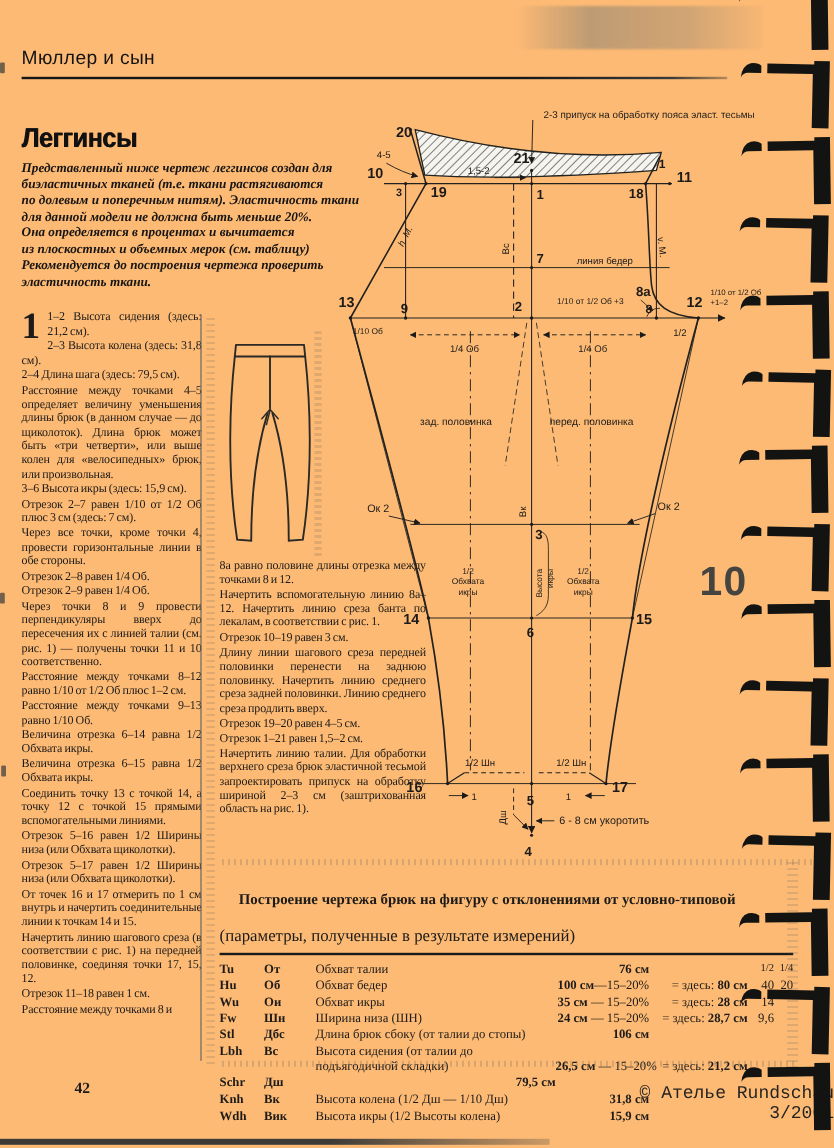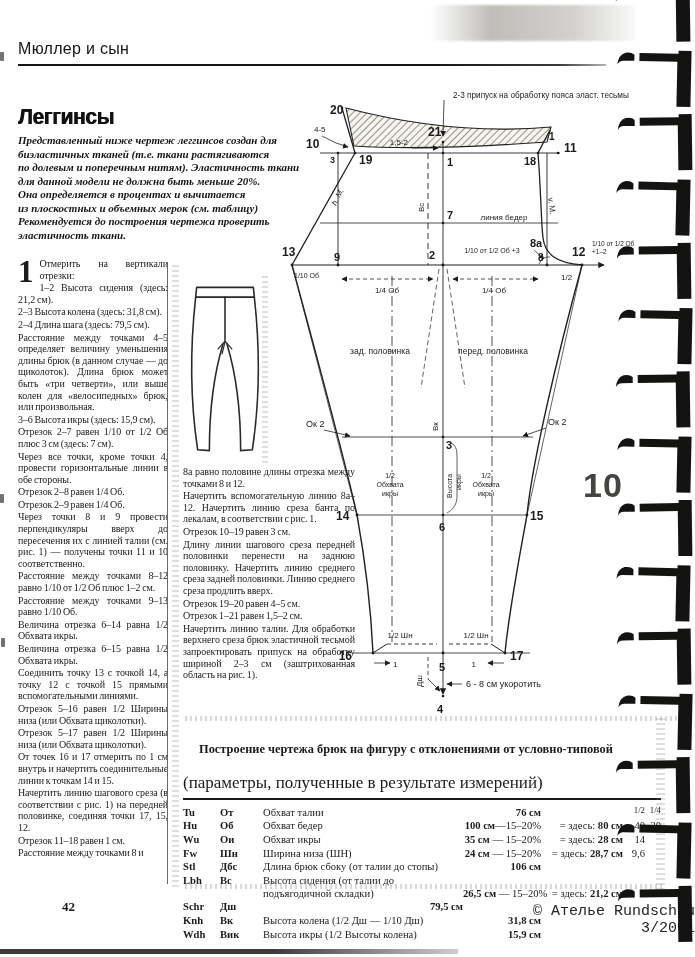--- a/index.html
+++ b/index.html
@@ -3,7 +3,7 @@
 <meta charset="utf-8">
 <style>
   html,body{margin:0;padding:0;background:#cfcdc7;}
-  .page{position:relative;width:695px;height:957px;background:#ffffff;overflow:hidden;
+  .page{position:relative;width:695px;height:957px;background:#fdba74;overflow:hidden;
         font-family:"Liberation Serif",serif;color:#1c1b19;}
   .a{position:absolute;}
 

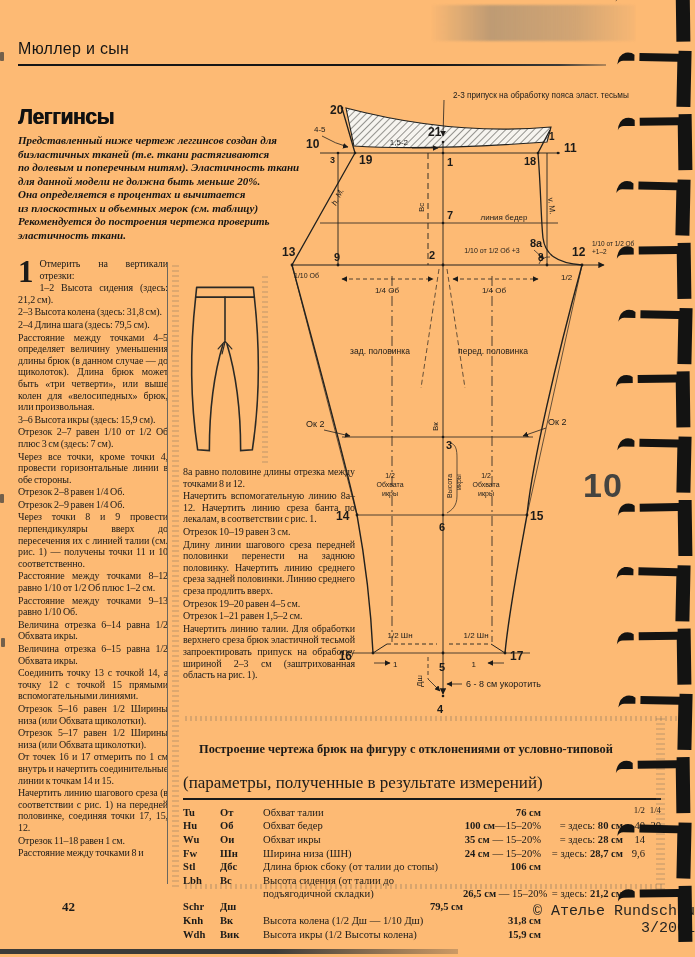--- a/index.html
+++ b/index.html
@@ -75,7 +75,7 @@
 эластичность ткани.</div>
 
   <div class="a colL">
-    <p class="lead"><span class="bignum">1</span><span>Отмерить на вертикали отрезки:</span></p>
+    <p class="lead"><span class="bignum">1</span></p>
     <div>
         <p class="ipar">1–2 Высота сидения (здесь: 21,2 см).</p>
         <p class="ipar">2–3 Высота колена (здесь: 31,8 см).</p>

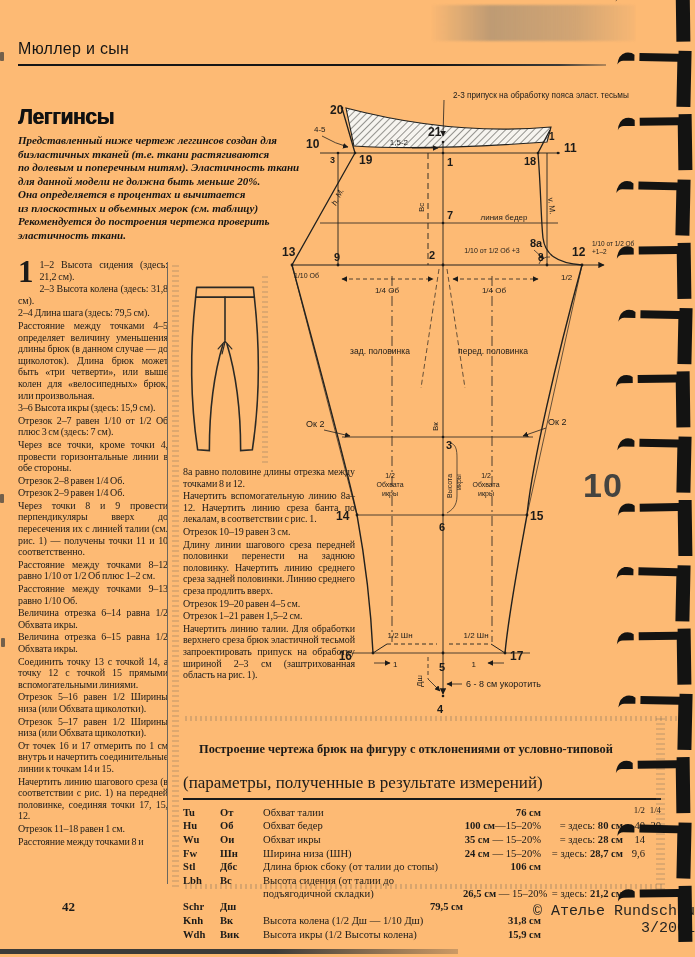--- a/index.html
+++ b/index.html
@@ -36,7 +36,7 @@
   
   .tbl{left:183px;top:726px;width:478px;}
   .t-title{font-size:12.4px;font-weight:bold;margin:16px;}
-  .t-sub{font-size:17px;margin:1px 0 0 0;}
+  .t-sub{font-size:14px;margin:1px 0 0 0;}
   .t-rule{height:1.5px;background:#1a1a18;margin:5px 0 7px 0;}
   .t-row{display:grid;grid-template-columns:37px 43px 200px 78px 82px 22px 16px;
        font-size:10.6px;line-height:1.2;margin-bottom:1px;}

